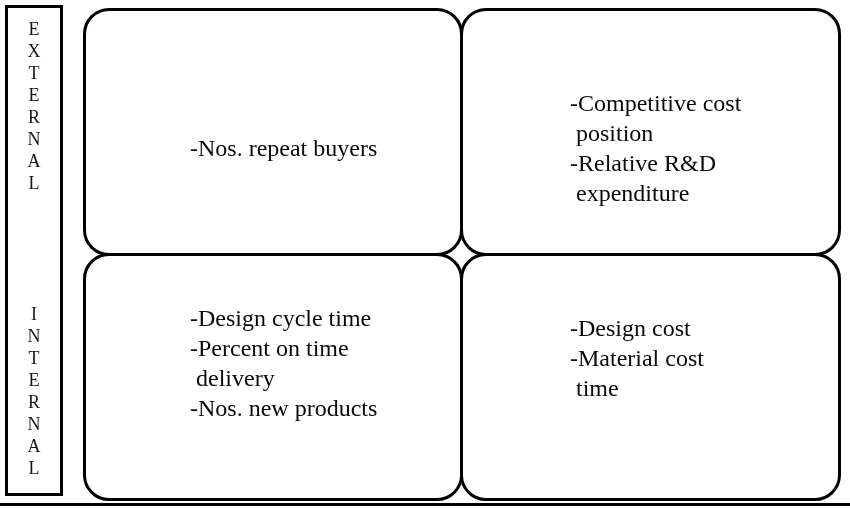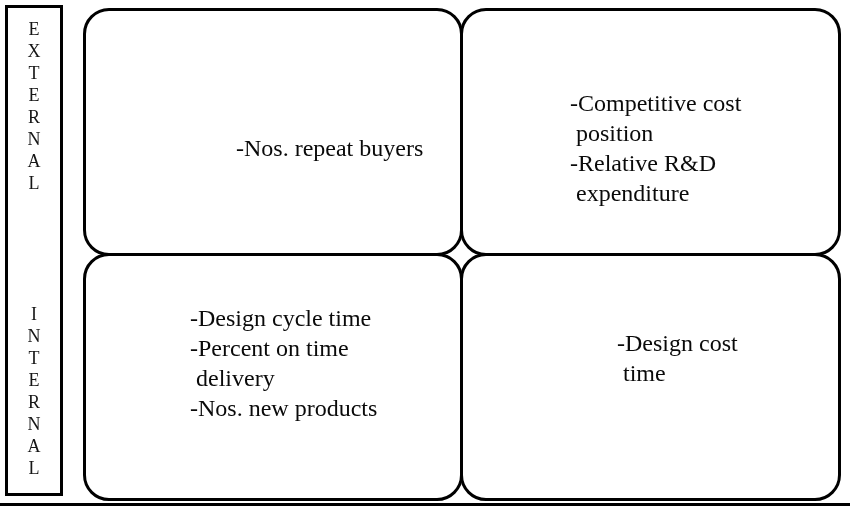--- a/index.html
+++ b/index.html
@@ -50,7 +50,7 @@
     display: flex;
     align-items: center;
   }
-  .quad-tl { left: 83px;  top: 8px;   width: 380px; height: 248px; padding-left: 46px; }
+  .quad-tl { left: 83px;  top: 8px;   width: 380px; height: 248px; }
   .quad-tr { left: 460px; top: 8px;   width: 381px; height: 248px; }
   .quad-bl { left: 83px;  top: 253px; width: 380px; height: 248px; }
   .quad-br { left: 460px; top: 253px; width: 381px; height: 248px; padding-left: 47px; }

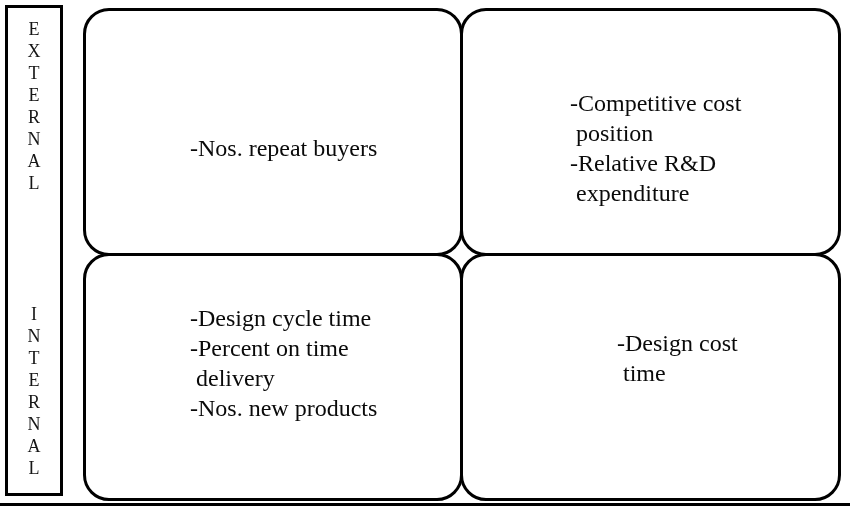--- a/index.html
+++ b/index.html
@@ -53,7 +53,7 @@
   .quad-tl { left: 83px;  top: 8px;   width: 380px; height: 248px; }
   .quad-tr { left: 460px; top: 8px;   width: 381px; height: 248px; }
   .quad-bl { left: 83px;  top: 253px; width: 380px; height: 248px; }
-  .quad-br { left: 460px; top: 253px; width: 381px; height: 248px; padding-left: 47px; }
+  .quad-br { left: 460px; top: 253px; width: 381px; height: 248px; }
 
   .text-block {
     font-size: 24px;

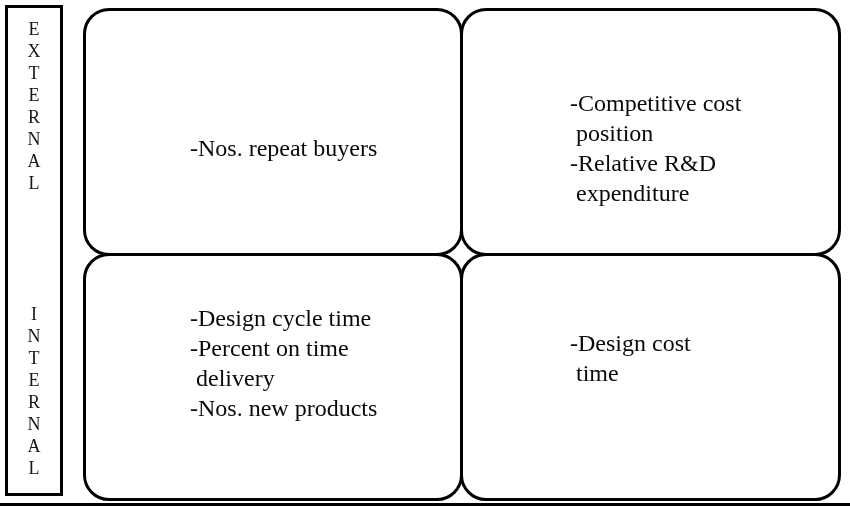--- a/index.html
+++ b/index.html
@@ -116,7 +116,7 @@
   </div>
 
   <div class="quad quad-br">
-    <div class="text-block"><div class="text-line">-Design cost</div><div class="text-line"> time</div></div>
+    <div class="text-block"><div class="text-line">-Design cost</div><div class="text-line">-Material cost</div><div class="text-line"> time</div></div>
   </div>
 
   <div class="bottom-rule"></div>

